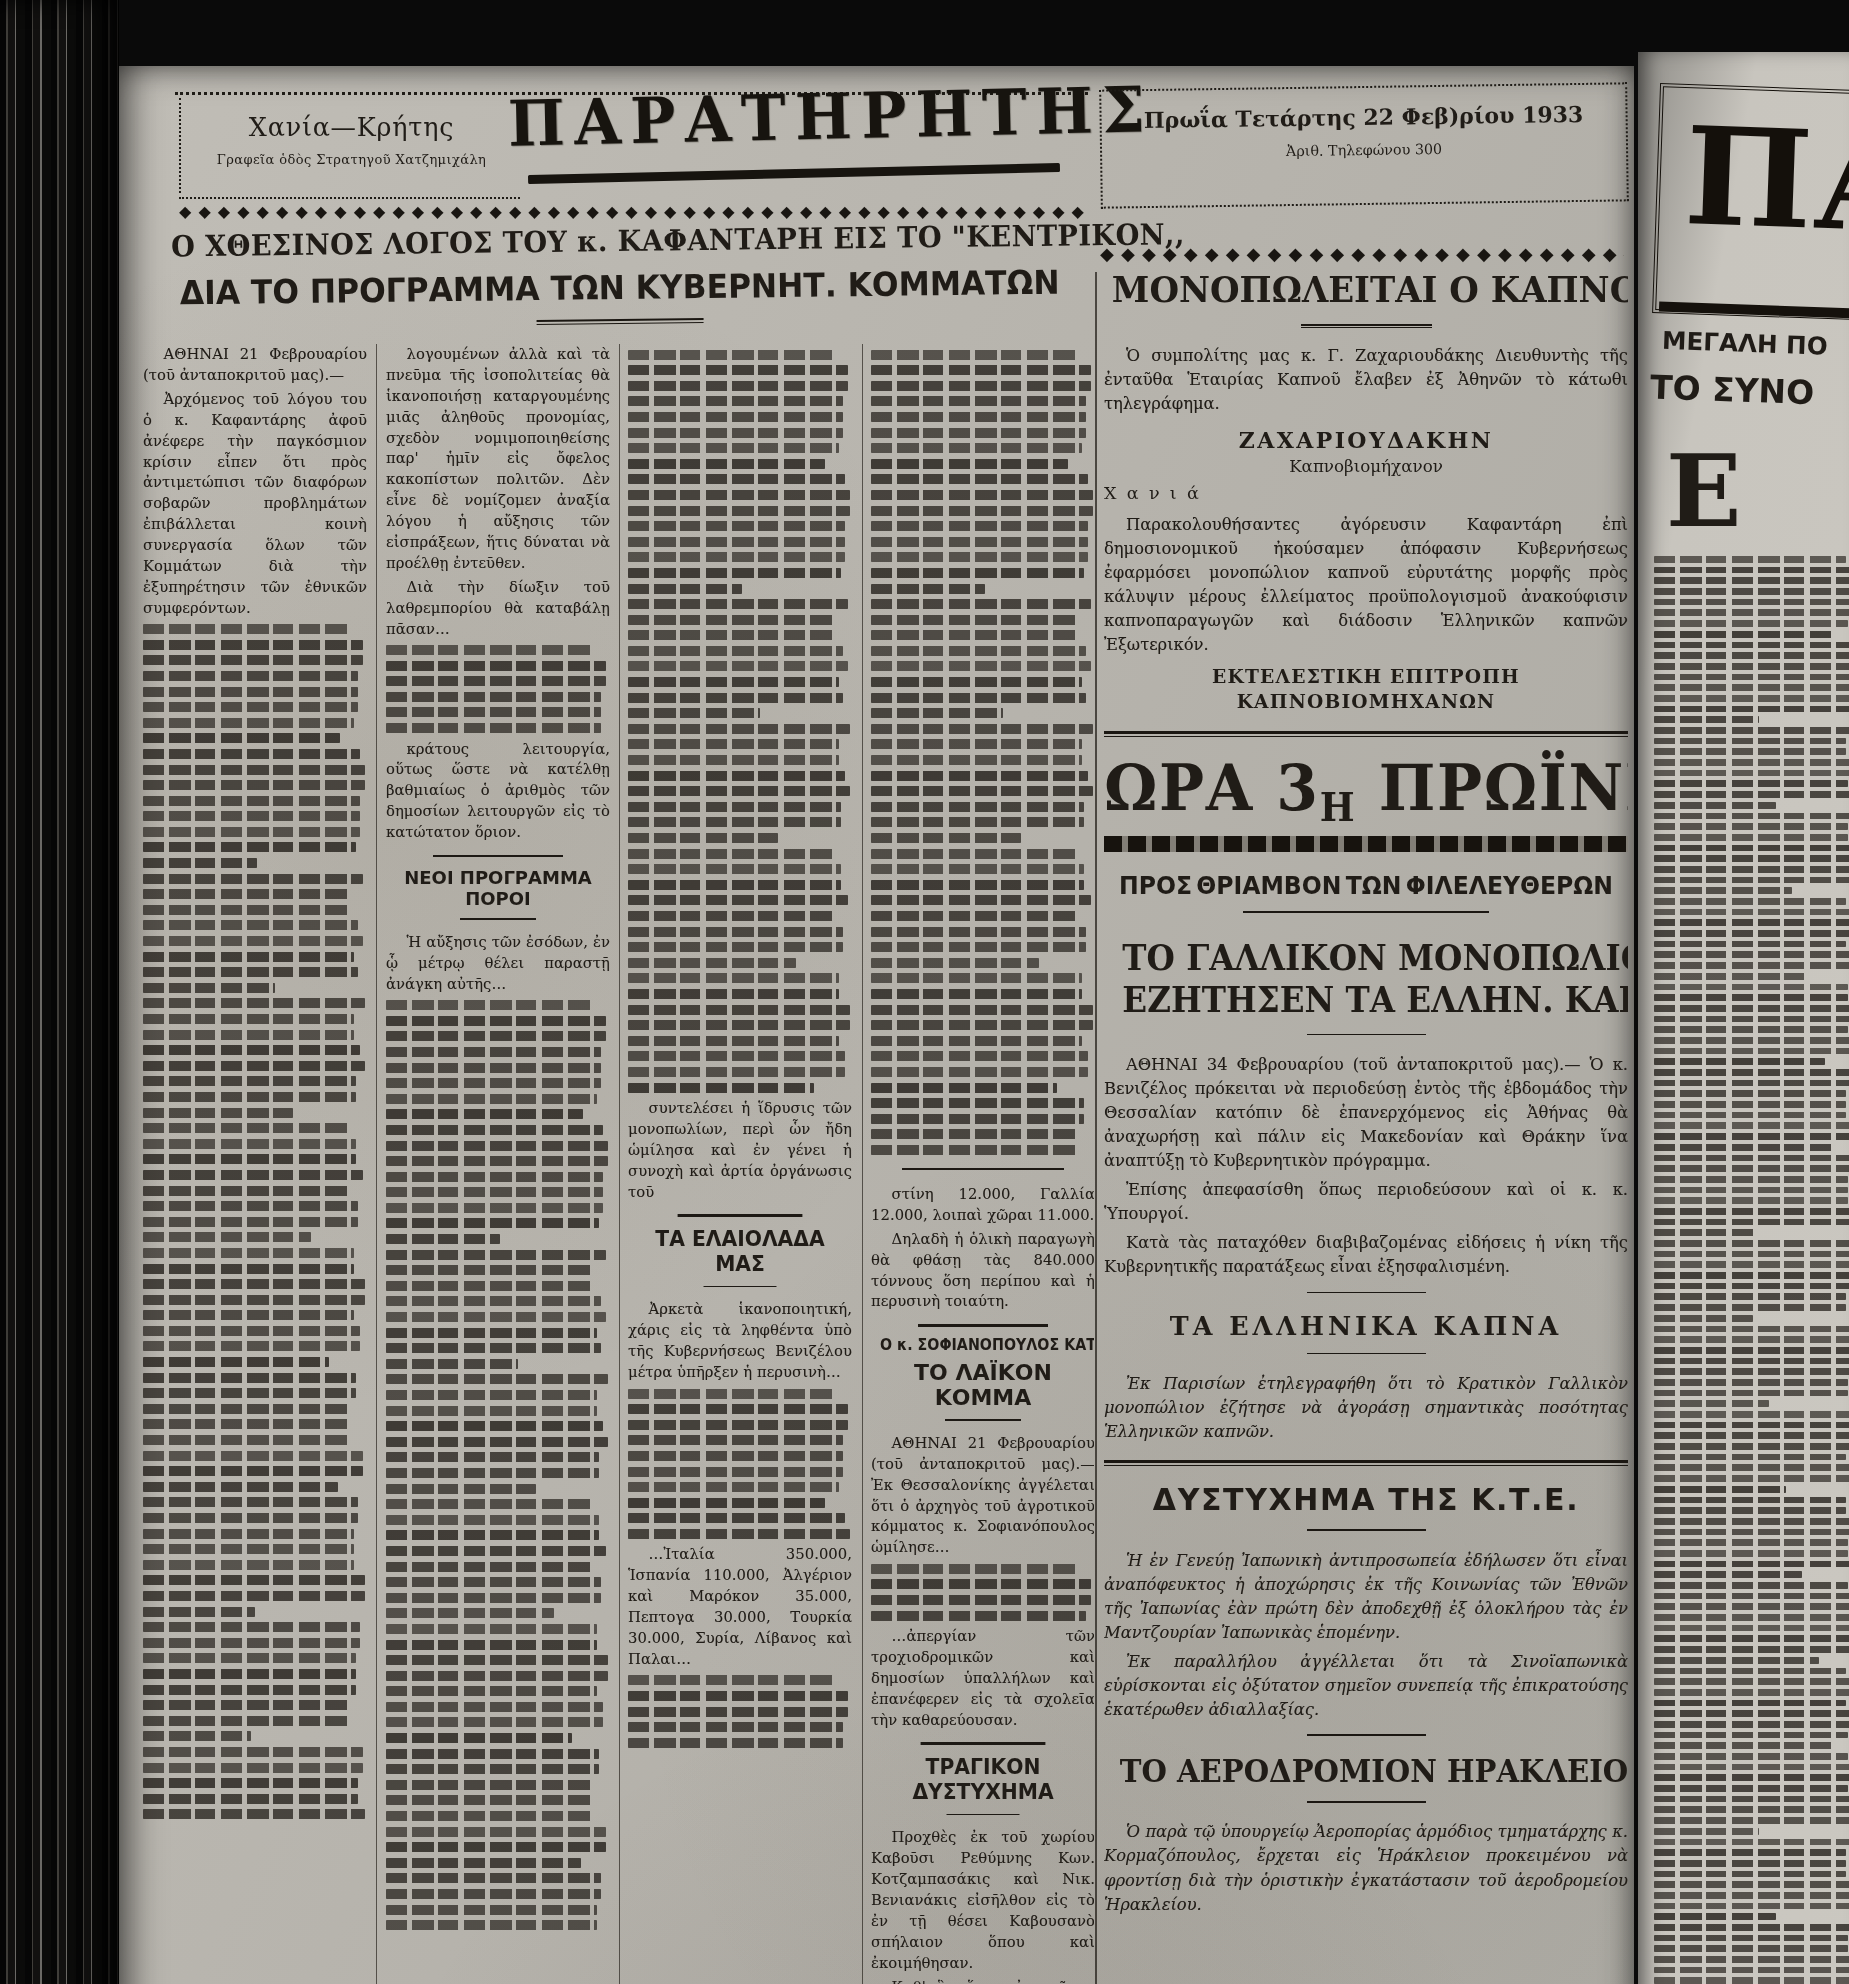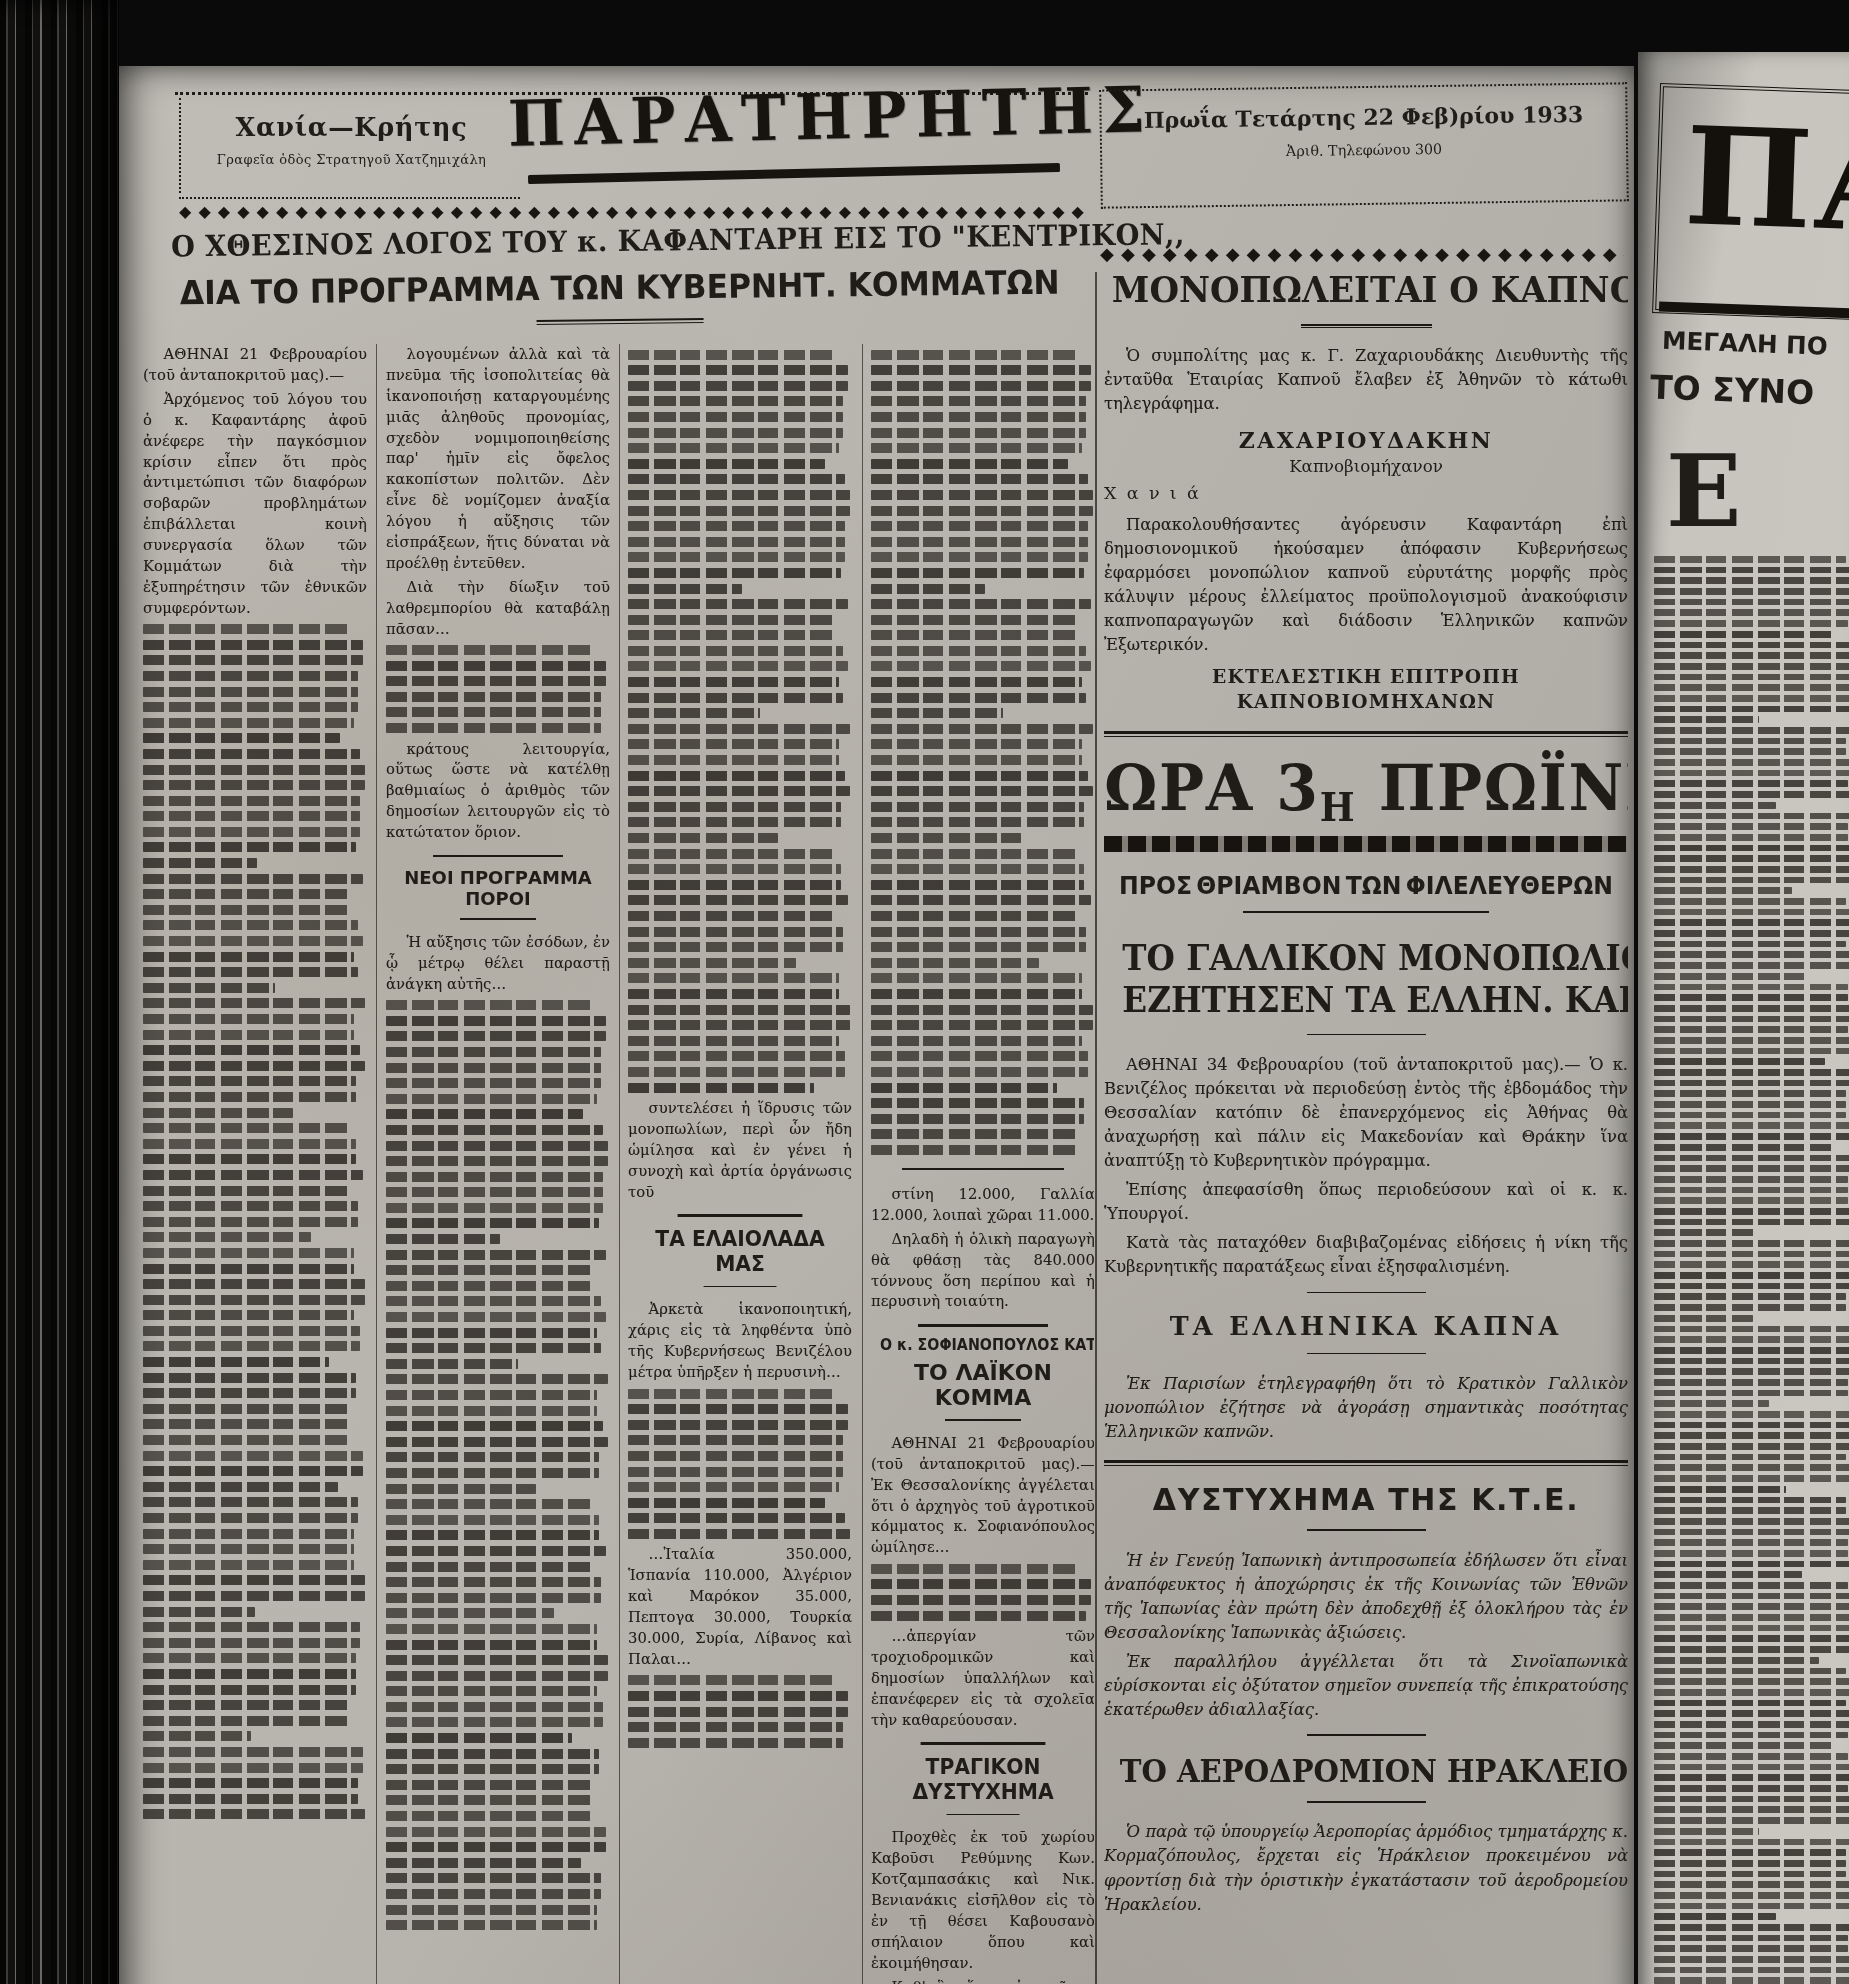--- a/index.html
+++ b/index.html
@@ -18,7 +18,7 @@
   
   .mh-topline{position:absolute;left:56px;top:26px;width:913px;border-top:3.2px dotted #1e1b16;}
   .mh-leftbox{position:absolute;left:60px;top:32px;width:341px;height:95px;border-left:2.8px dotted #1e1b16;text-align:center;}
-  .loc{font-size:25.4px;font-weight:700;margin-top:13.5px;letter-spacing:0.8px;}
+  .loc{font-size:25.4px;font-weight:400;margin-top:13.5px;letter-spacing:0.8px;}
   .addr{font-size:13px;margin-top:10.3px;letter-spacing:0.4px;}
   .mh-leftbot{position:absolute;left:60px;top:131px;width:341px;border-top:2.8px dotted #1e1b16;}
   .title{position:absolute;left:389px;top:16px;width:584px;margin:0;text-align:center;font-size:60px;font-weight:700;letter-spacing:9.5px;transform:rotate(-1.3deg) scaleY(1.05);color:#17140f;text-shadow:0.8px 0.8px 0.8px rgba(20,16,10,.35);}

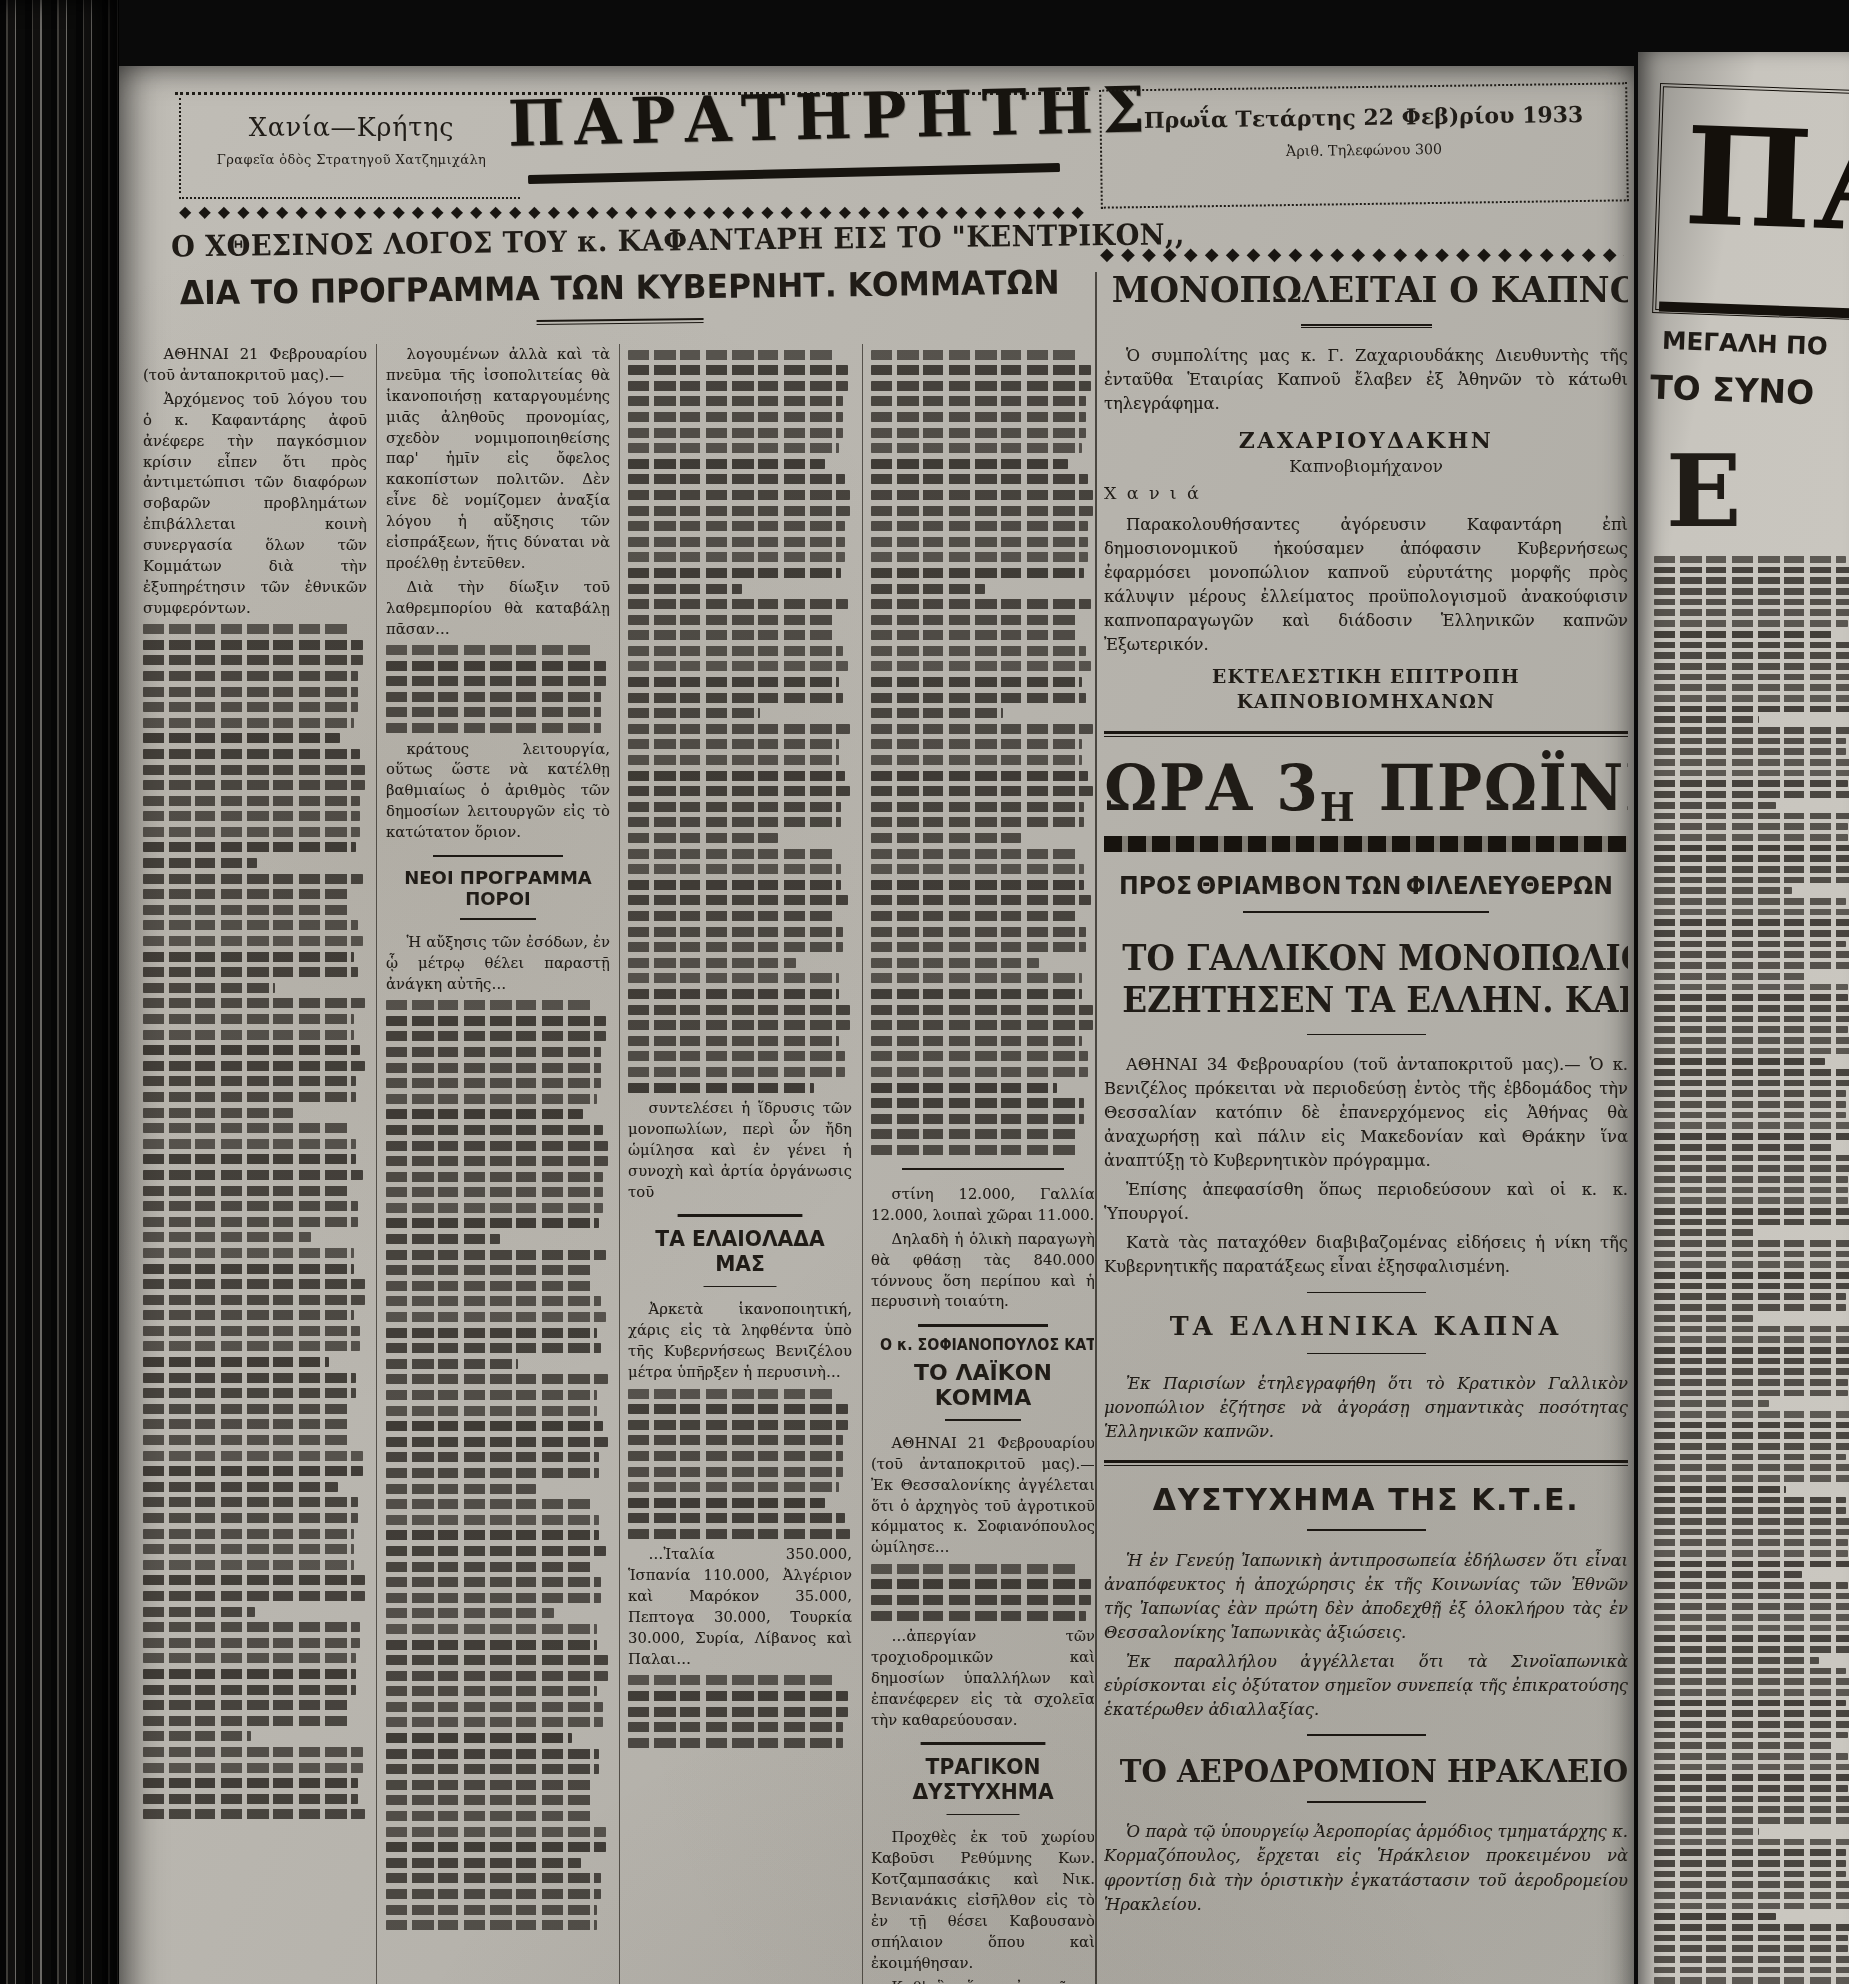--- a/index.html
+++ b/index.html
@@ -472,7 +472,7 @@
     <div class="rh-jap2">ΔΥΣΤΥΧΗΜΑ ΤΗΣ Κ.Τ.Ε.</div>
     <div class="sml-squig"></div>
     <div>
-        <p class="rp it">Ἡ ἐν Γενεύῃ Ἰαπωνικὴ ἀντιπροσωπεία ἐδήλωσεν ὅτι εἶναι ἀναπόφευκτος ἡ ἀποχώρησις ἐκ τῆς Κοινωνίας τῶν Ἐθνῶν τῆς Ἰαπωνίας ἐὰν πρώτη δὲν ἀποδεχθῇ ἐξ ὁλοκλήρου τὰς ἐν Θεσσαλονίκης Ἰαπωνικὰς ἀξιώσεις.</p>
+        <p class="rp it">Ἡ ἐν Γενεύῃ Ἰαπωνικὴ ἀντιπροσωπεία ἐδήλωσεν ὅτι εἶναι ἀναπόφευκτος ἡ ἀποχώρησις ἐκ τῆς Κοινωνίας τῶν Ἐθνῶν τῆς Ἰαπωνίας ἐὰν πρώτη δὲν ἀποδεχθῇ ἐξ ὁλοκλήρου τὰς ἐν Μαντζουρίαν Ἰαπωνικὰς ἑπομένην.</p>
         <p class="rp it">Ἐκ παραλλήλου ἀγγέλλεται ὅτι τὰ Σινοϊαπωνικὰ εὑρίσκονται εἰς ὀξύτατον σημεῖον συνεπείᾳ τῆς ἐπικρατούσης ἑκατέρωθεν ἀδιαλλαξίας.</p>
       </div>
     <div class="sml-squig"></div>

